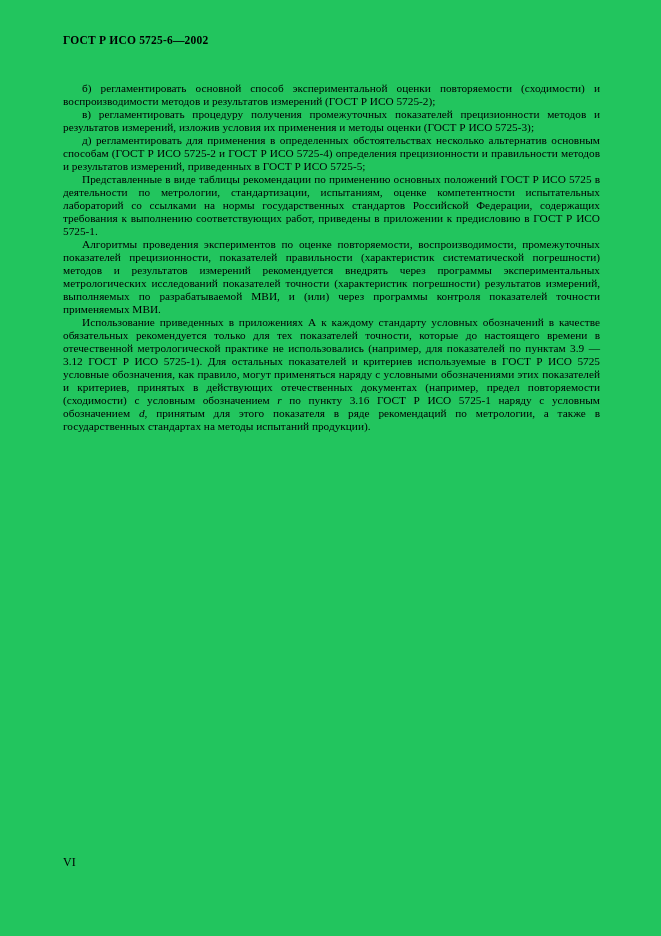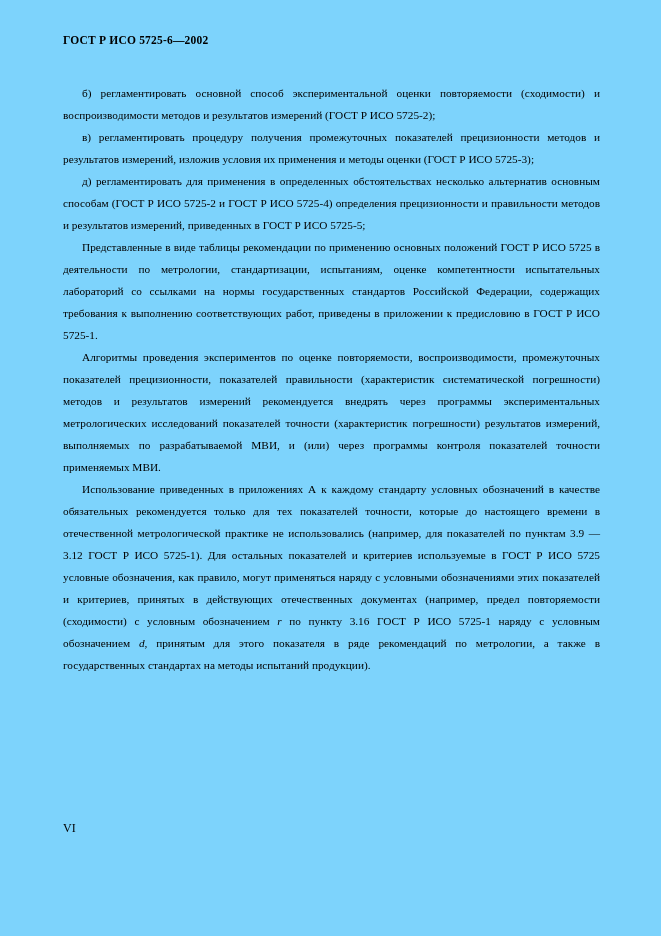--- a/index.html
+++ b/index.html
@@ -16,7 +16,7 @@
   .page {
     position: absolute;
     inset: 0;
-    background: #7dd3fc;
+    background: #22c55e;
   }
   .doc-header {
     position: absolute;

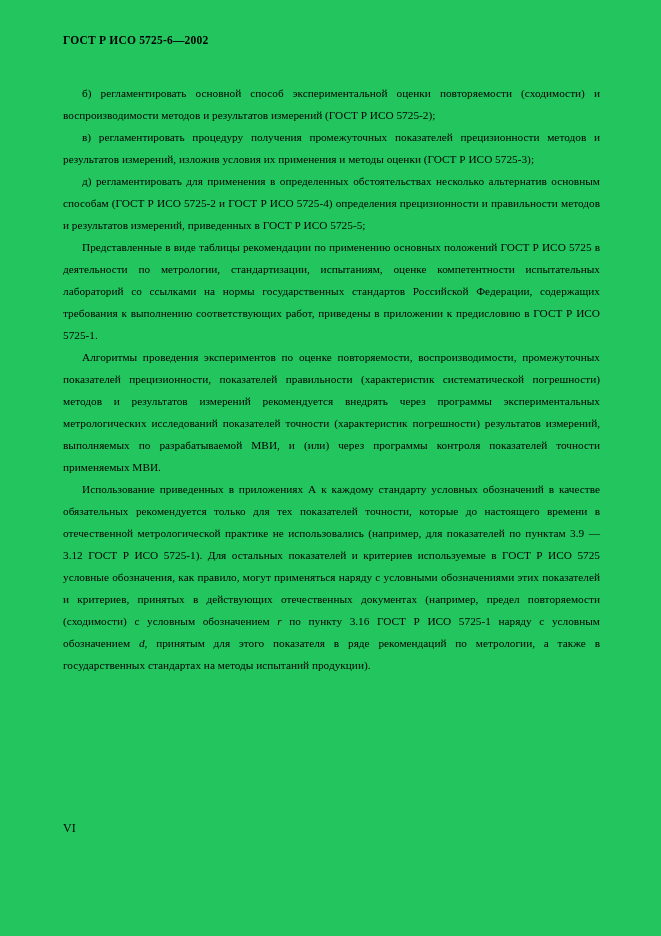--- a/index.html
+++ b/index.html
@@ -33,7 +33,7 @@
     top: 82px;
     width: 537px;
     font-size: 11.3px;
-    line-height: 22px;
+    line-height: 13px;
     text-align: justify;
   }
   .doc-body p {

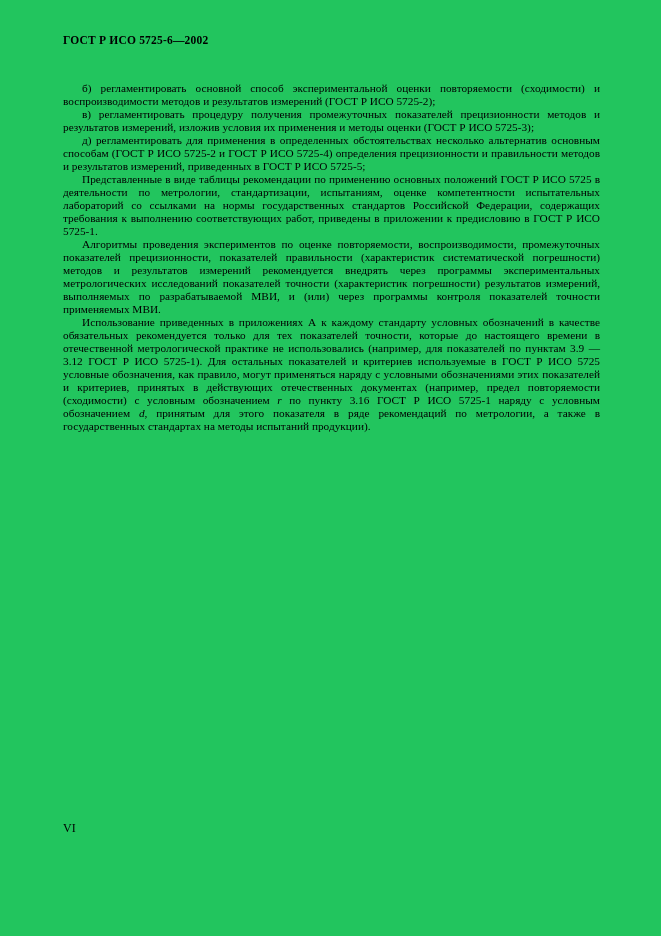--- a/index.html
+++ b/index.html
@@ -47,7 +47,7 @@
   .doc-footer {
     position: absolute;
     left: 63px;
-    top: 821px;
+    top: 855px;
     font-size: 12px;
   }
 </style>

